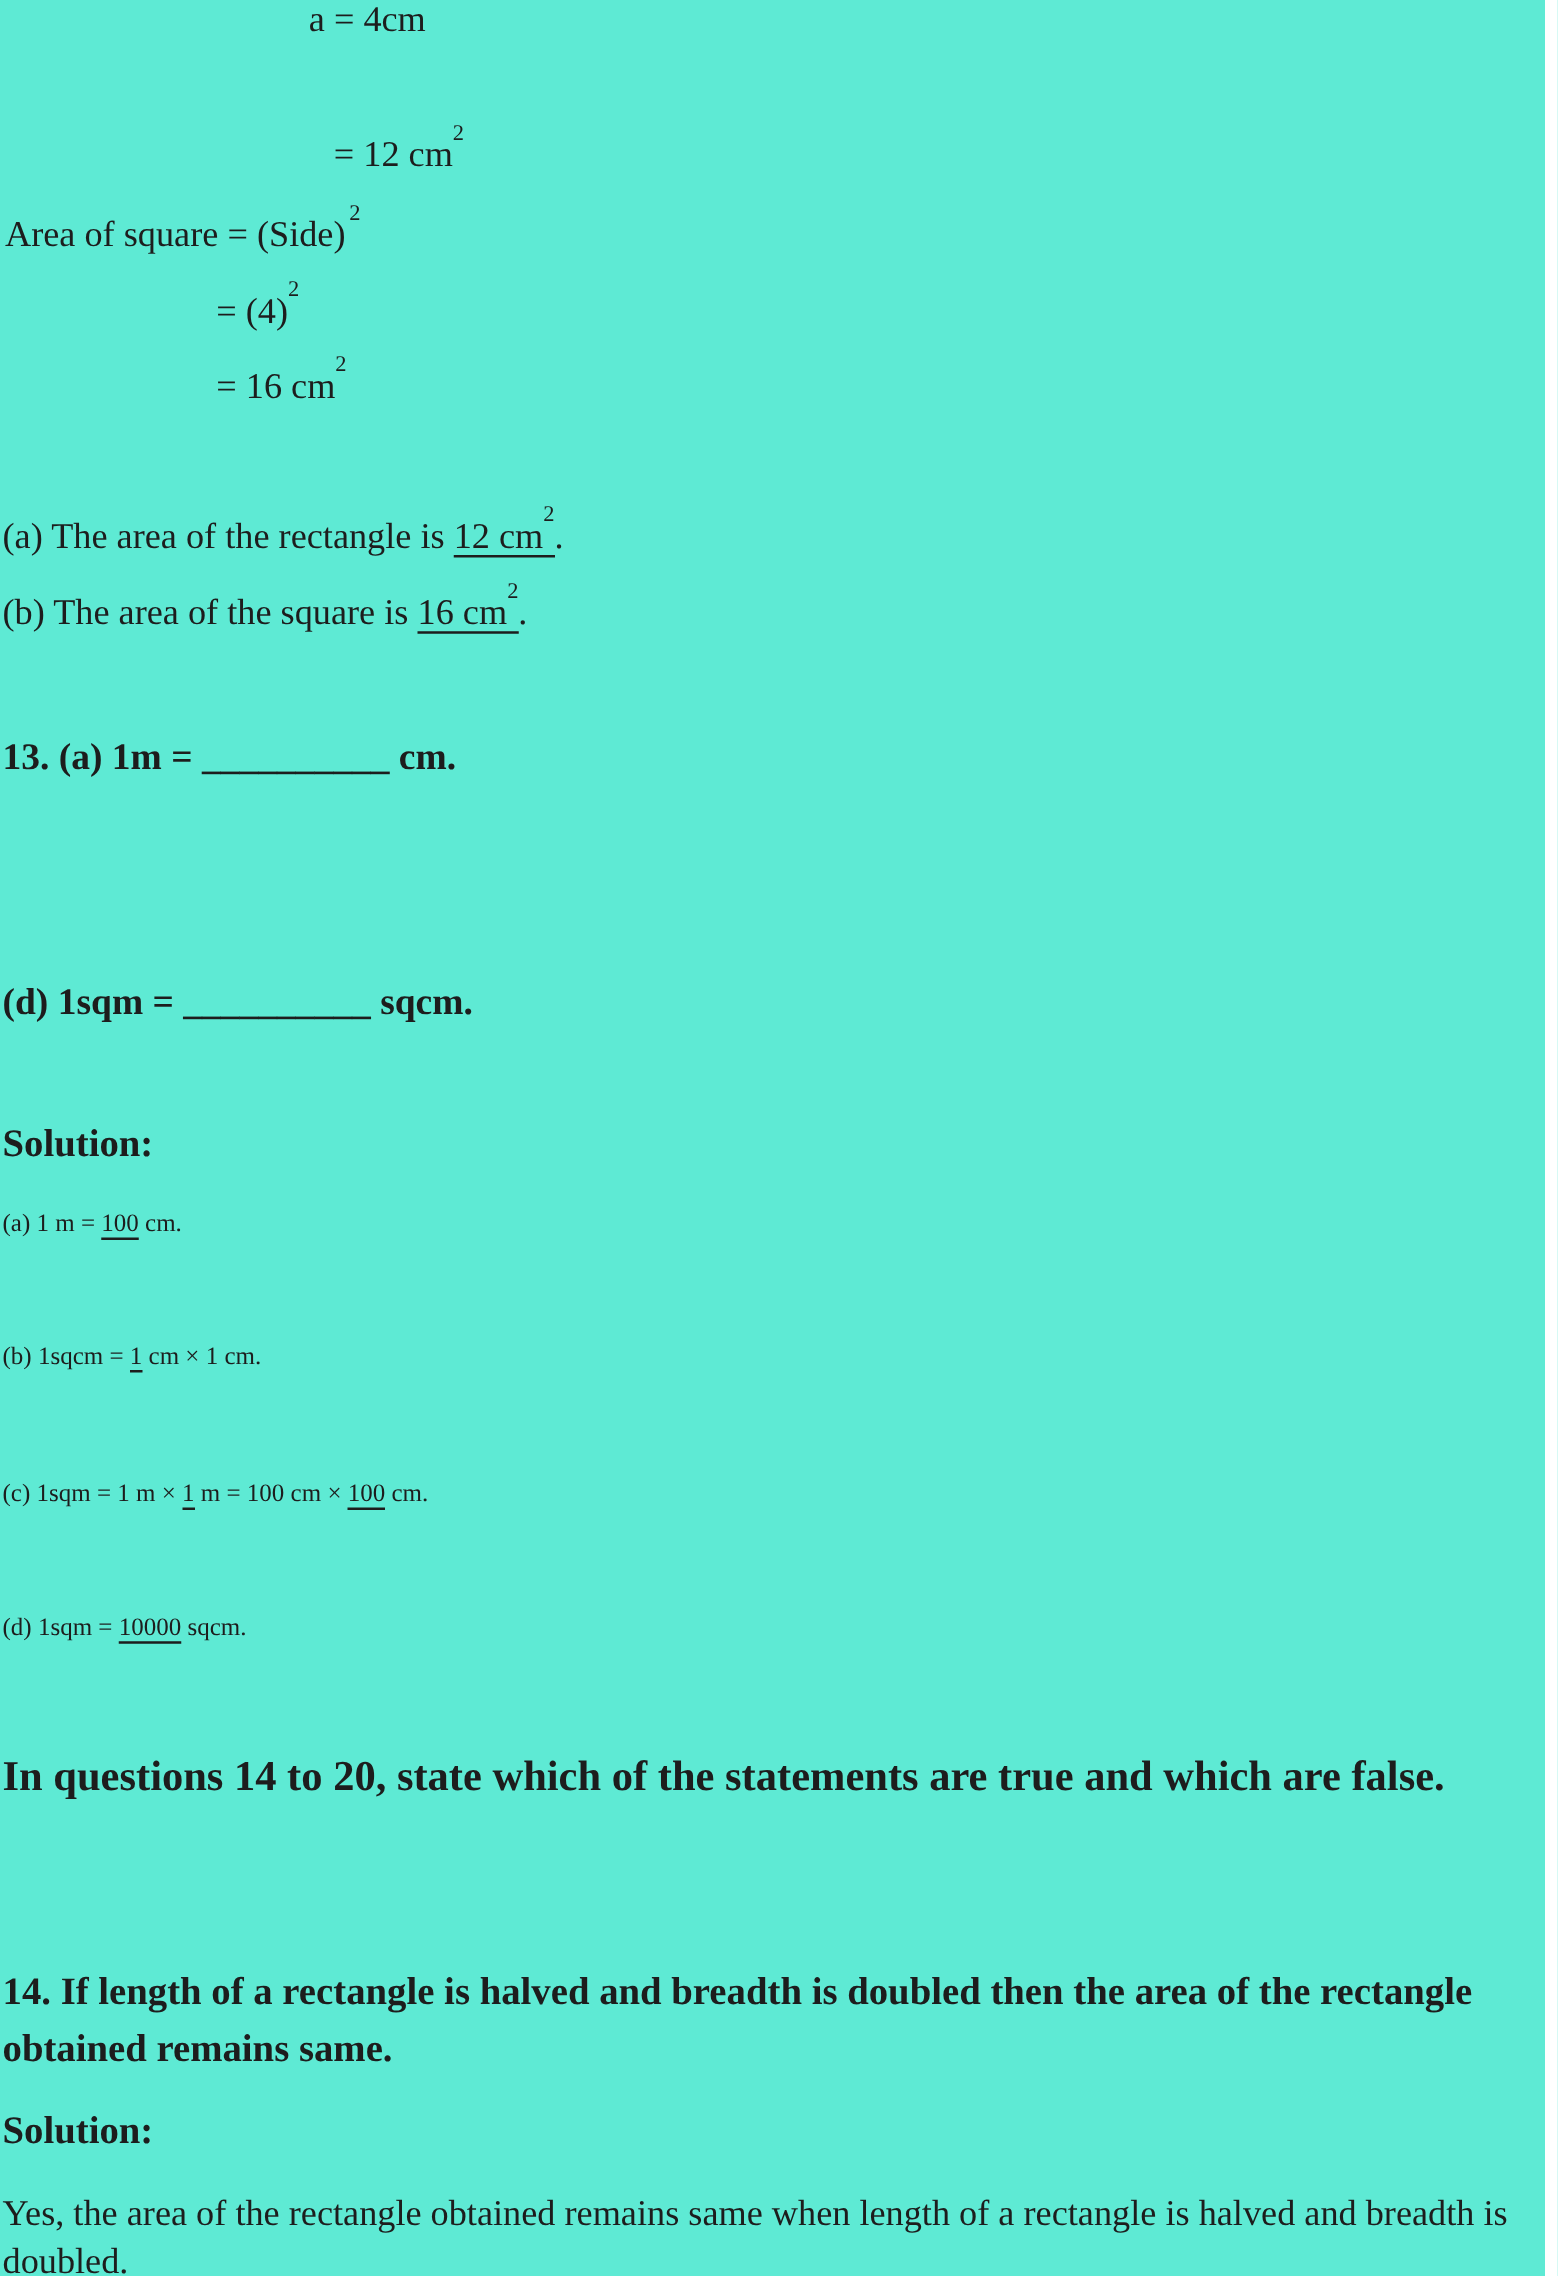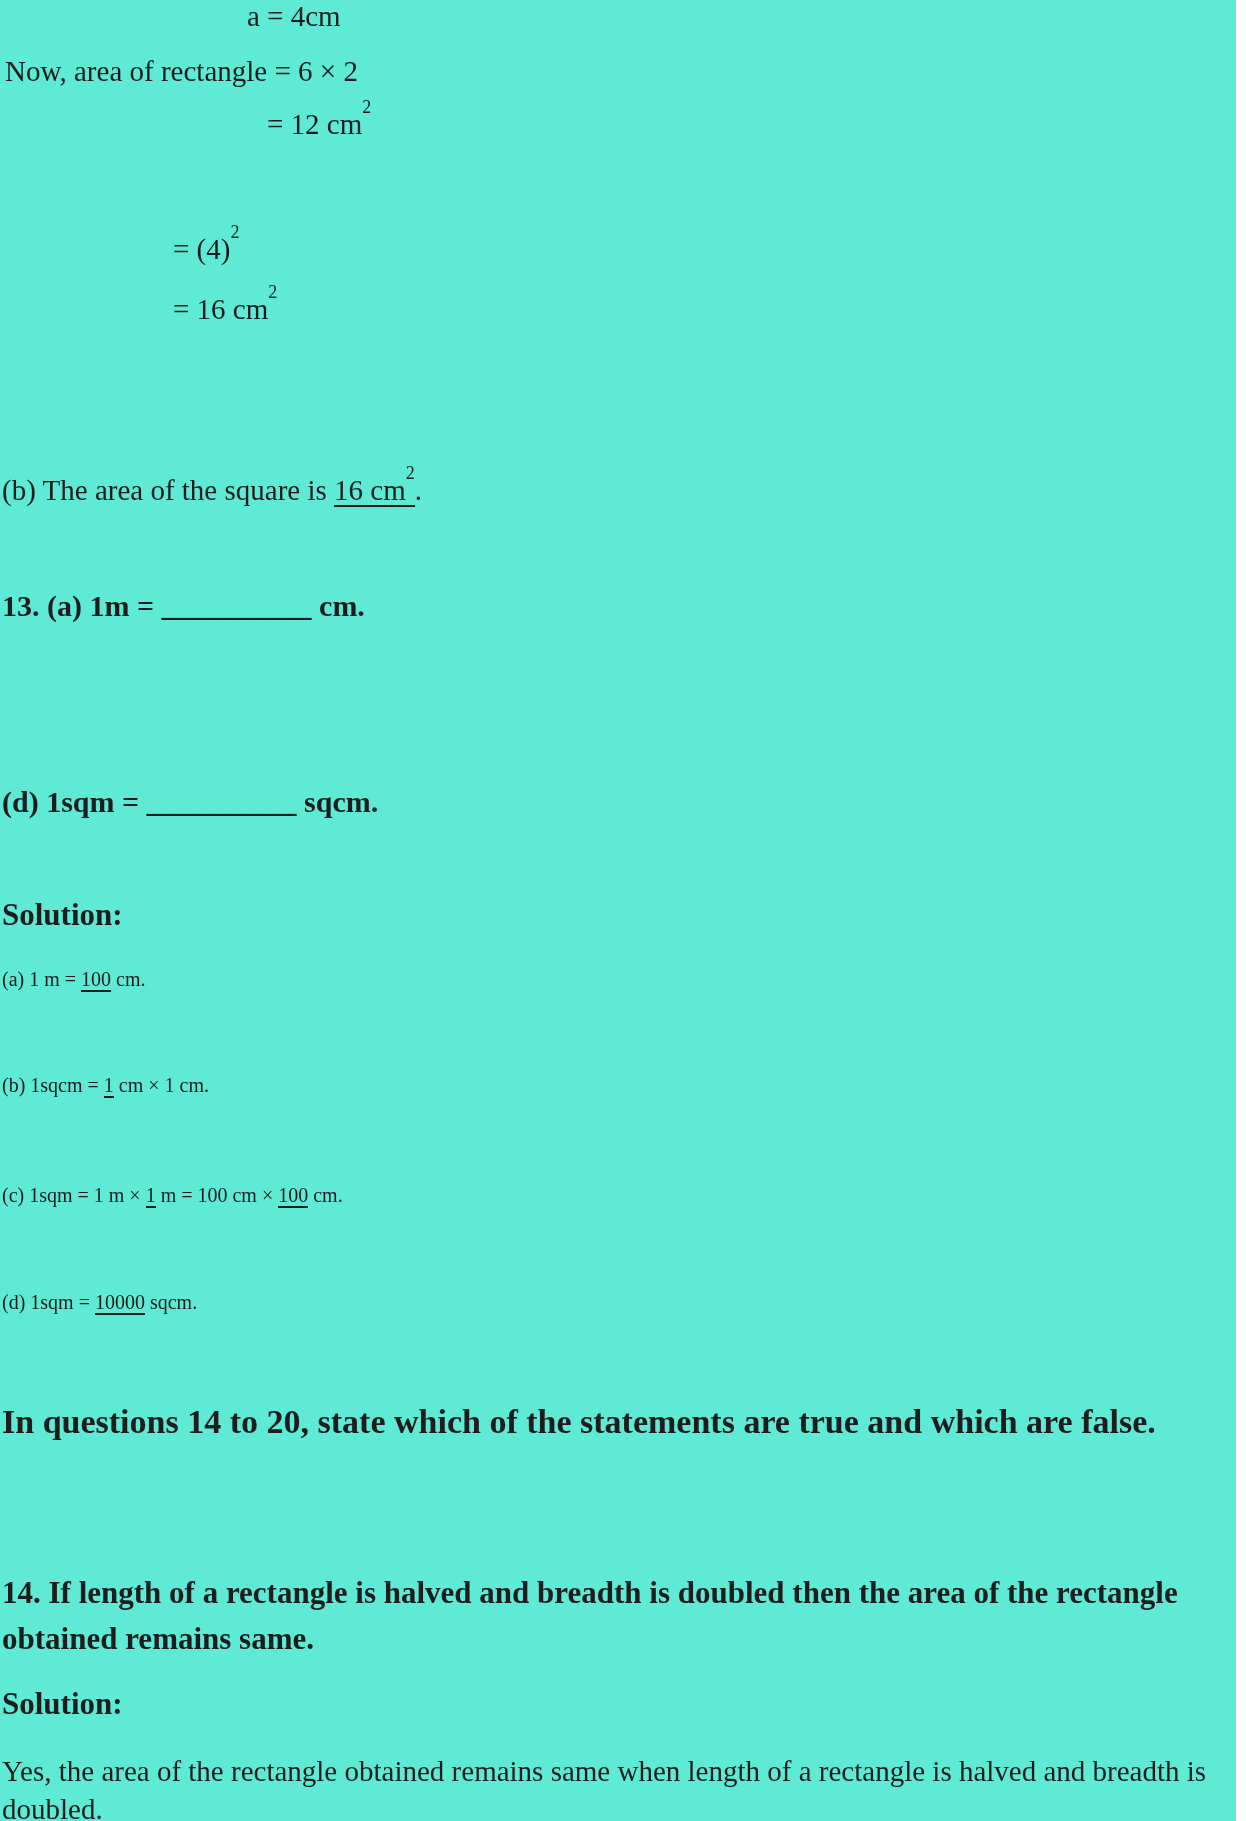--- a/index.html
+++ b/index.html
@@ -53,7 +53,6 @@
 
   <div class="line math" style="left:247px; top:0px;"><span>a = 4cm</span></div>
 
-  <div class="line math" style="left:5px; top:55px;"><span>Now, area of rectangle = 6 × 2</span></div>
 
   <div class="line math" style="left:267px; top:108px;"><span>= 12 cm</span><sup class="sp">2</sup></div>
 

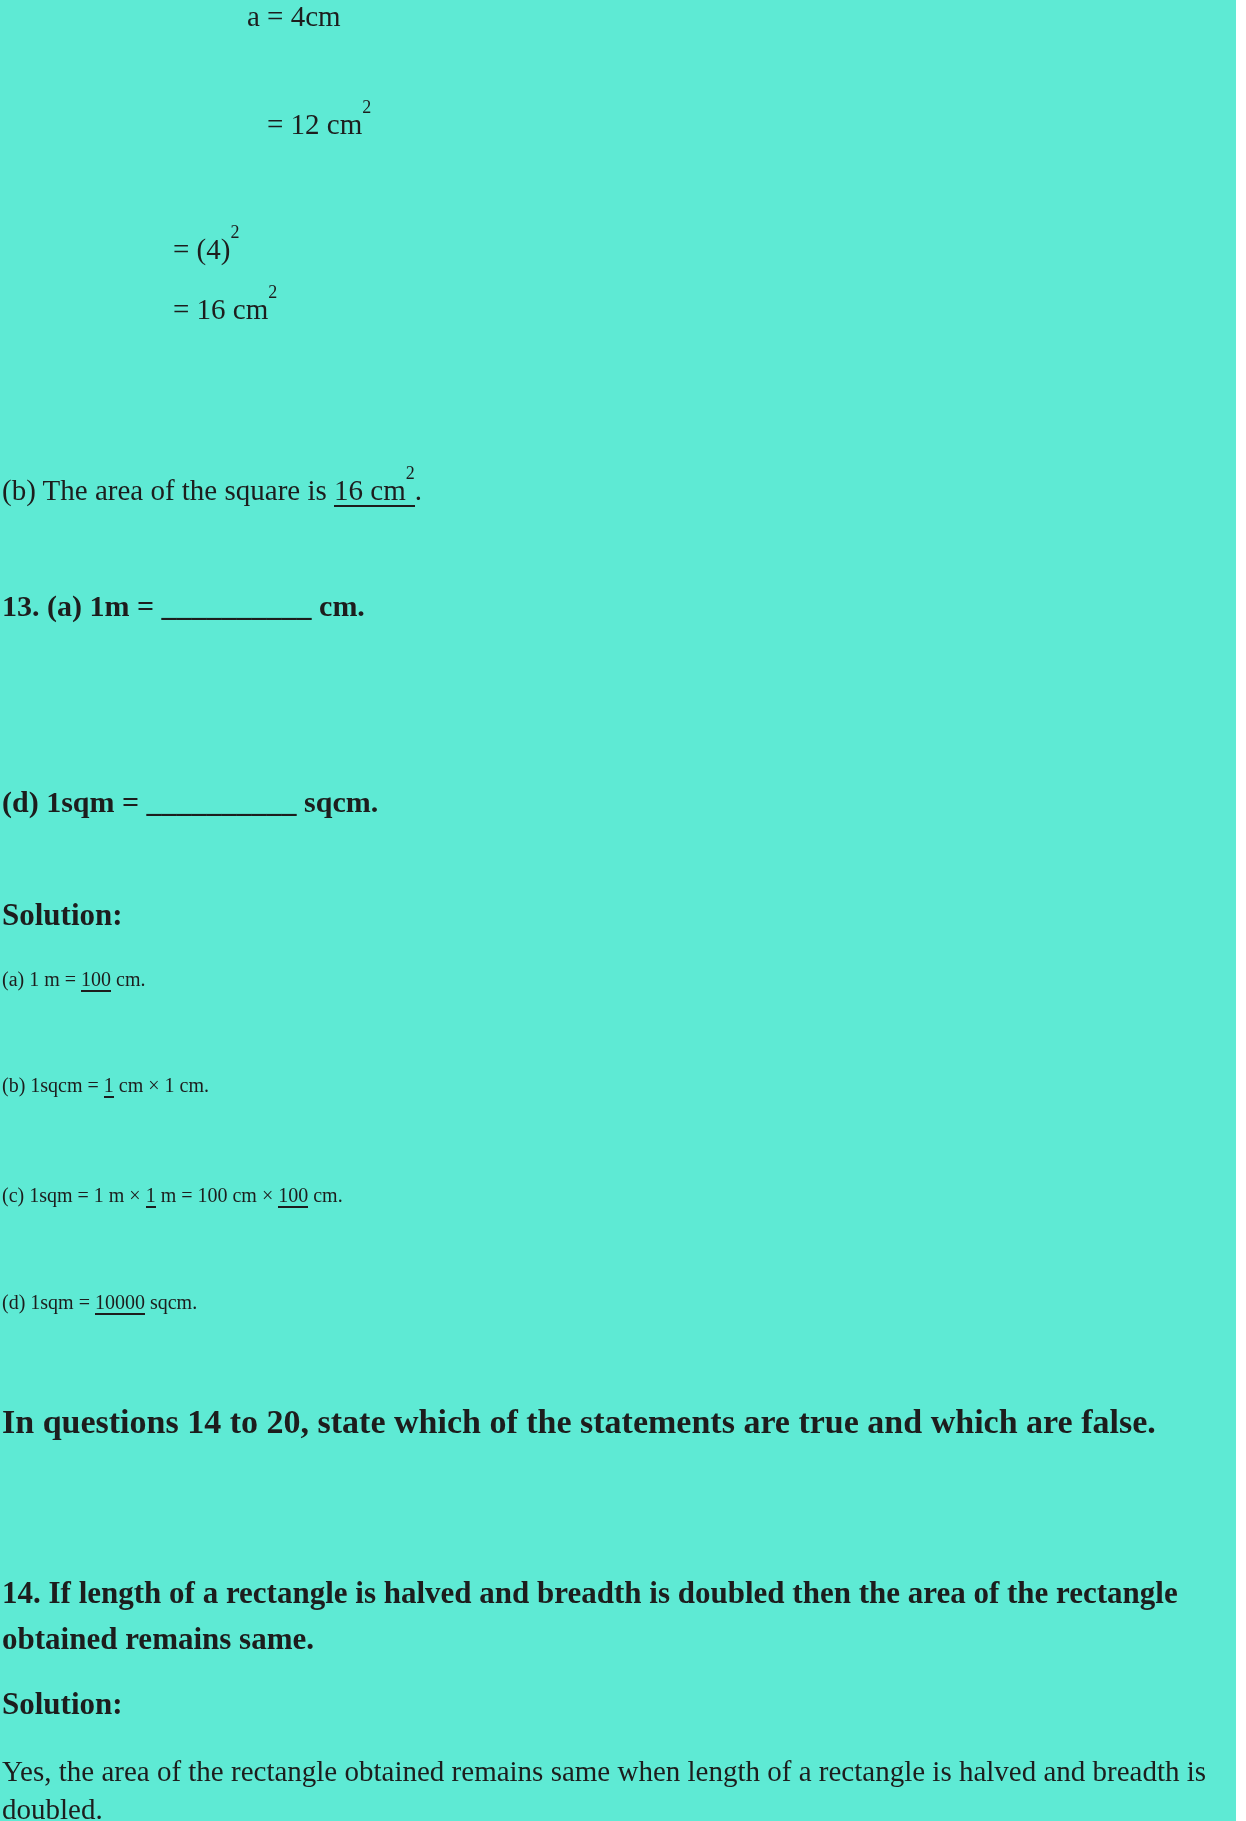--- a/index.html
+++ b/index.html
@@ -56,6 +56,7 @@
 
   <div class="line math" style="left:267px; top:108px;"><span>= 12 cm</span><sup class="sp">2</sup></div>
 
+  <div class="line math" style="left:4px; top:172px;"><span>Area of square = (Side)</span><sup class="sp gap">2</sup></div>
 
   <div class="line math" style="left:173px; top:233px;"><span>= (4)</span><sup class="sp">2</sup></div>
 

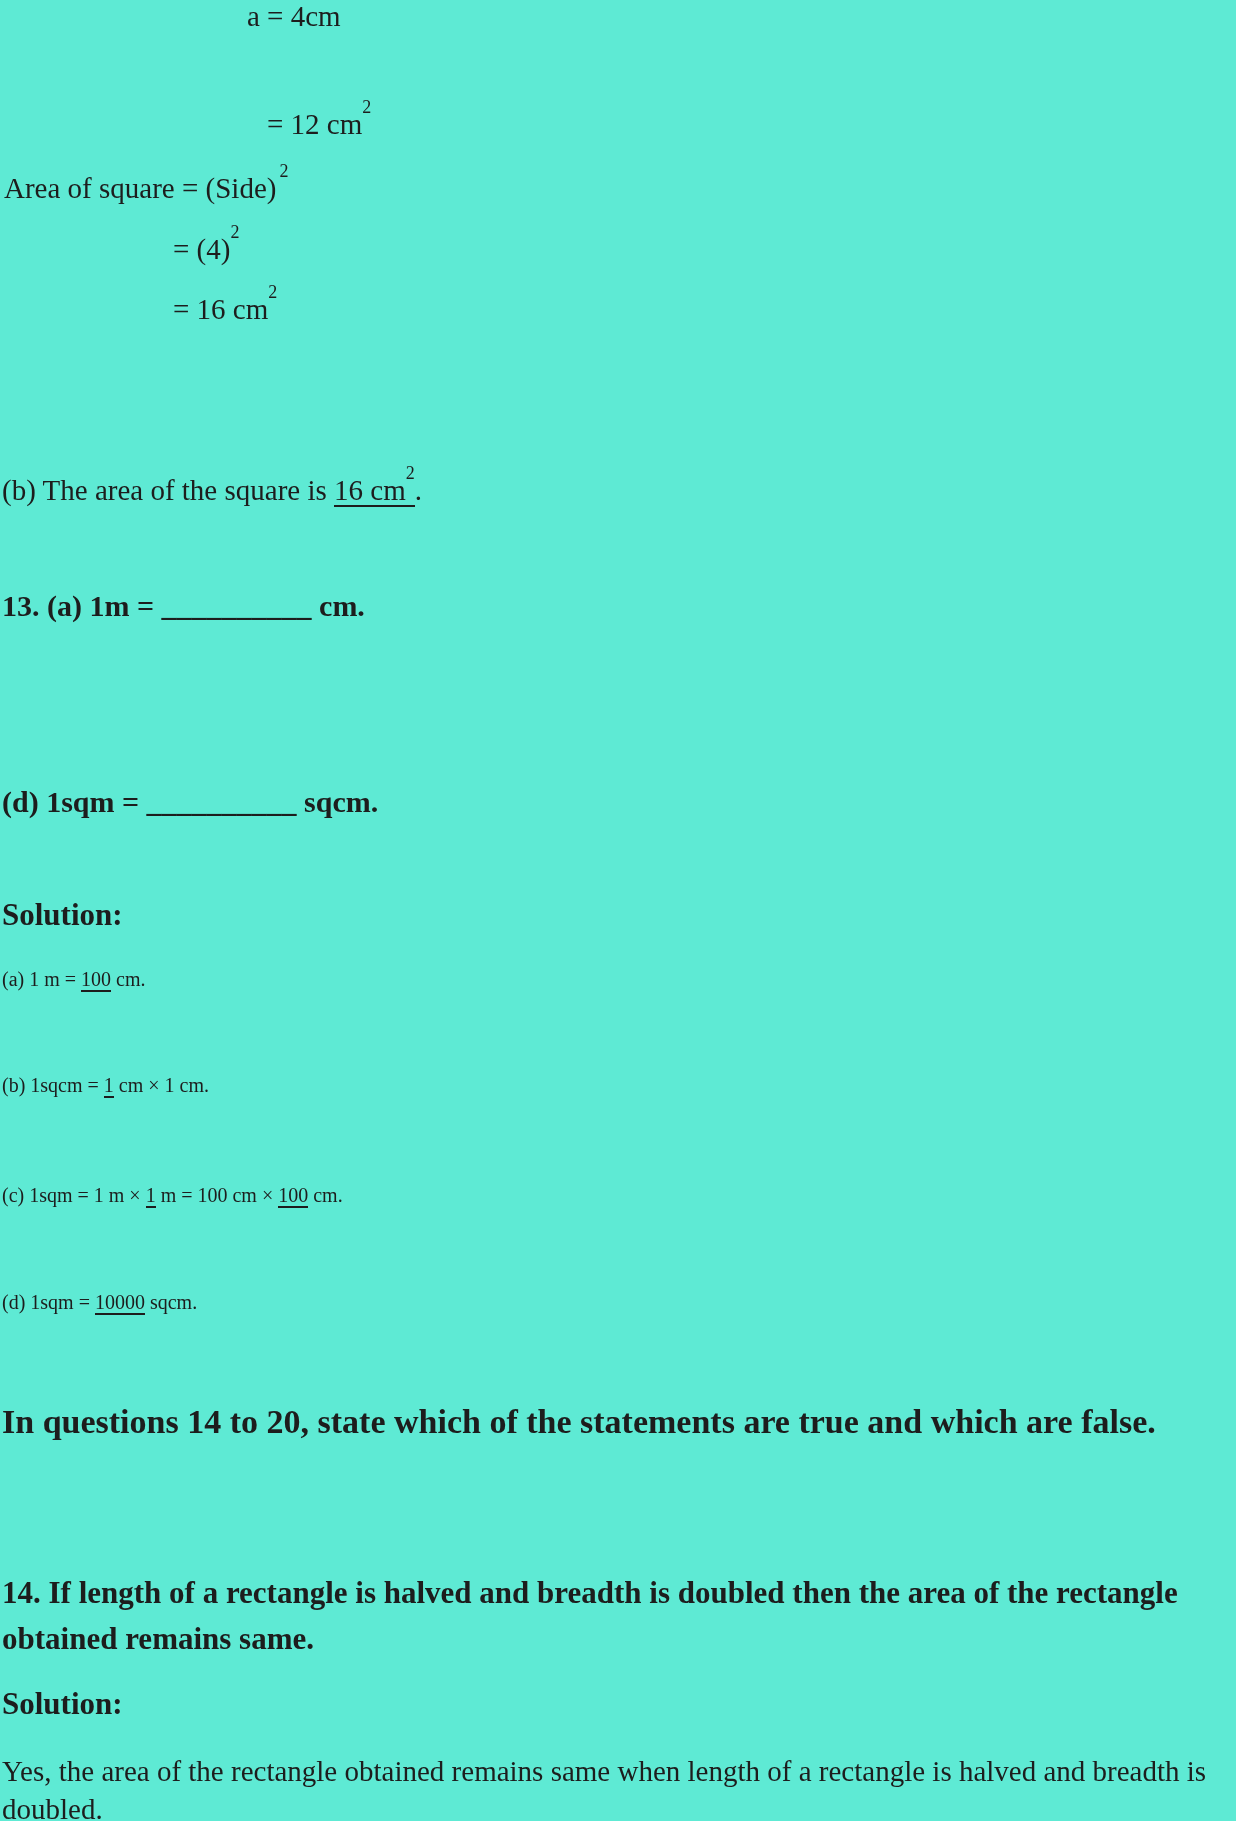--- a/index.html
+++ b/index.html
@@ -62,6 +62,7 @@
 
   <div class="line math" style="left:173px; top:293px;"><span>= 16 cm</span><sup class="sp">2</sup></div>
 
+  <div class="line ans" style="left:2px; top:413px;"><span>(a) The area of the rectangle is </span><span class="u"><span>12 cm</span><sup class="sp">2</sup></span><span>.</span></div>
 
   <div class="line ans" style="left:2px; top:474px;"><span>(b) The area of the square is </span><span class="u"><span>16 cm</span><sup class="sp">2</sup></span><span>.</span></div>
 

